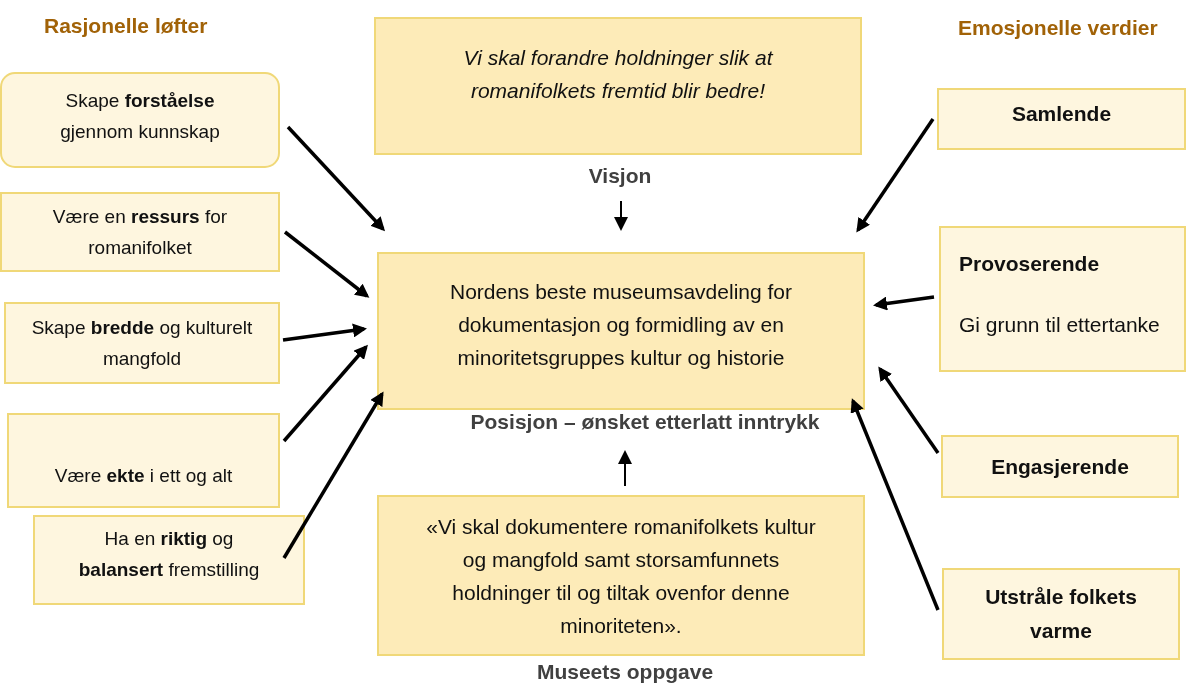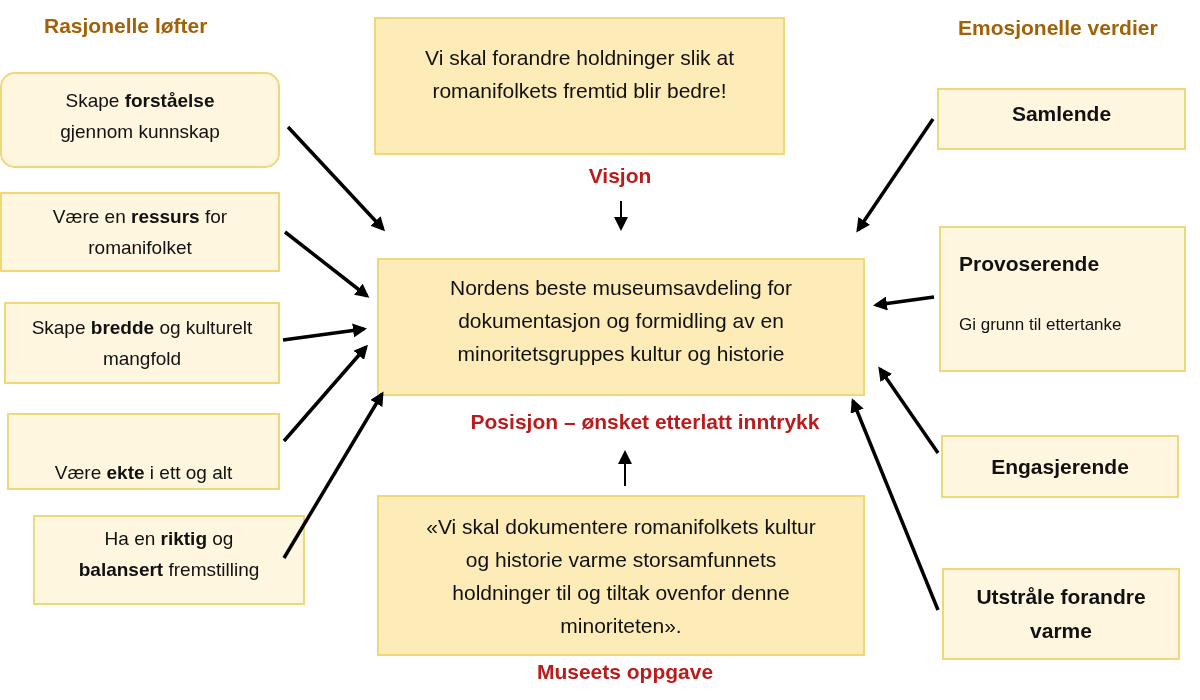--- a/index.html
+++ b/index.html
@@ -25,7 +25,7 @@
 <div class="heading" style="left:44px; top:14px;">Rasjonelle løfter</div>
 <div class="heading" style="left:958px; top:16px;">Emosjonelle verdier</div>
 
-<div class="box dark" style="left:374px; top:17px; width:411px; height:138px; padding-bottom:24px;">
+<div class="box dark" style="left:374px; top:17px; width:488px; height:138px; padding-bottom:24px;font-style:italic;">
   <div>Vi skal forandre holdninger slik at</div>
   <div>romanifolkets fremtid blir bedre!</div>
 </div>

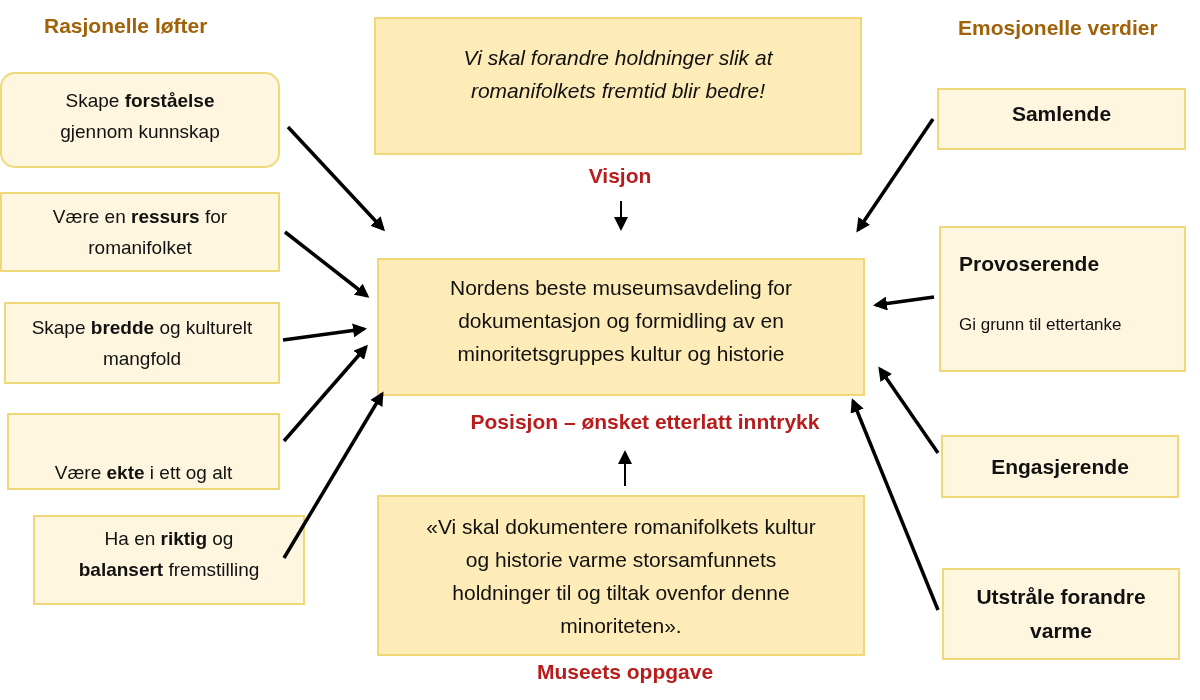--- a/index.html
+++ b/index.html
@@ -6,7 +6,7 @@
     body { width: 1200px; height: 700px; position: relative; overflow: hidden;
            font-family: "Liberation Sans", "DejaVu Sans", sans-serif; color: #111; }
     .heading { position: absolute; font-weight: bold; font-size: 21px; color: #a16207; white-space: nowrap; }
-    .label { position: absolute; font-weight: bold; font-size: 21px; color: #b91c1c; white-space: nowrap; text-align: center; }
+    .label { position: absolute; font-weight: bold; font-size: 21px; color: #404040; white-space: nowrap; text-align: center; }
     .box { position: absolute; box-sizing: border-box; border: 2px solid #f0d878;
            display: flex; flex-direction: column; align-items: center; justify-content: center;
            text-align: center; font-size: 19px; line-height: 31px; }

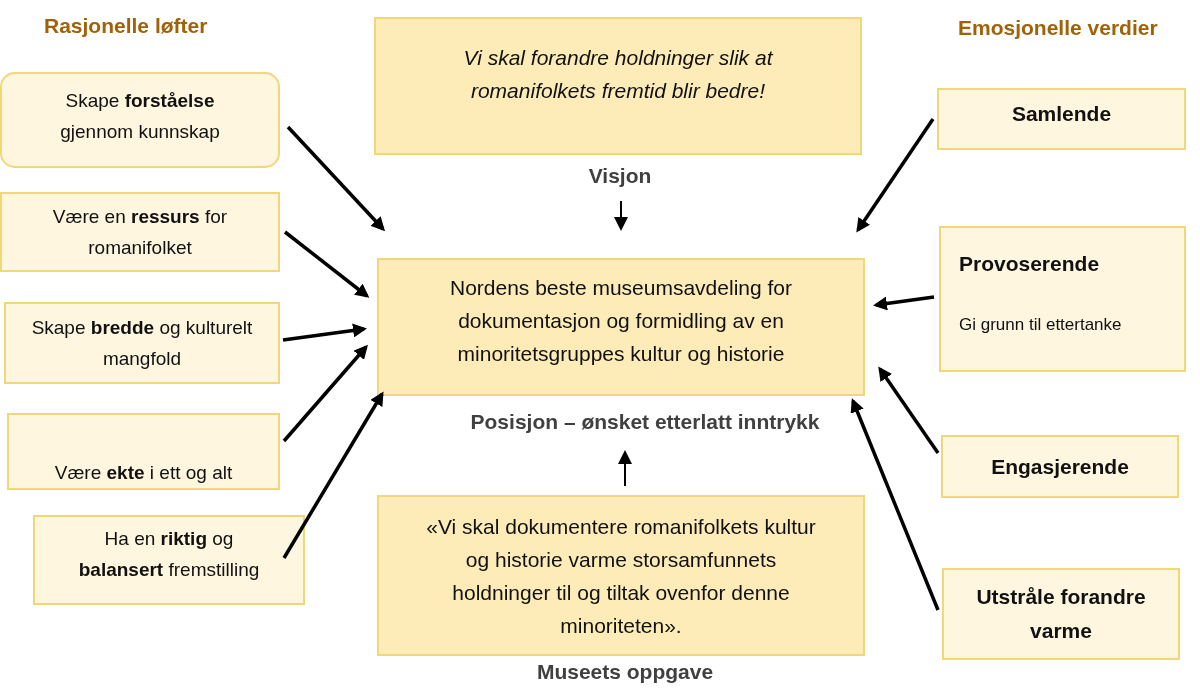--- a/index.html
+++ b/index.html
@@ -31,7 +31,7 @@
 </div>
 <div class="label" style="left:560px; top:164px; width:120px;">Visjon</div>
 
-<div class="box dark" style="left:377px; top:258px; width:488px; height:138px; padding-bottom:14px;">
+<div class="box dark" style="left:377px; top:252px; width:488px; height:158px; padding-bottom:14px;">
   <div>Nordens beste museumsavdeling for</div>
   <div>dokumentasjon og formidling av en</div>
   <div>minoritetsgruppes kultur og historie</div>

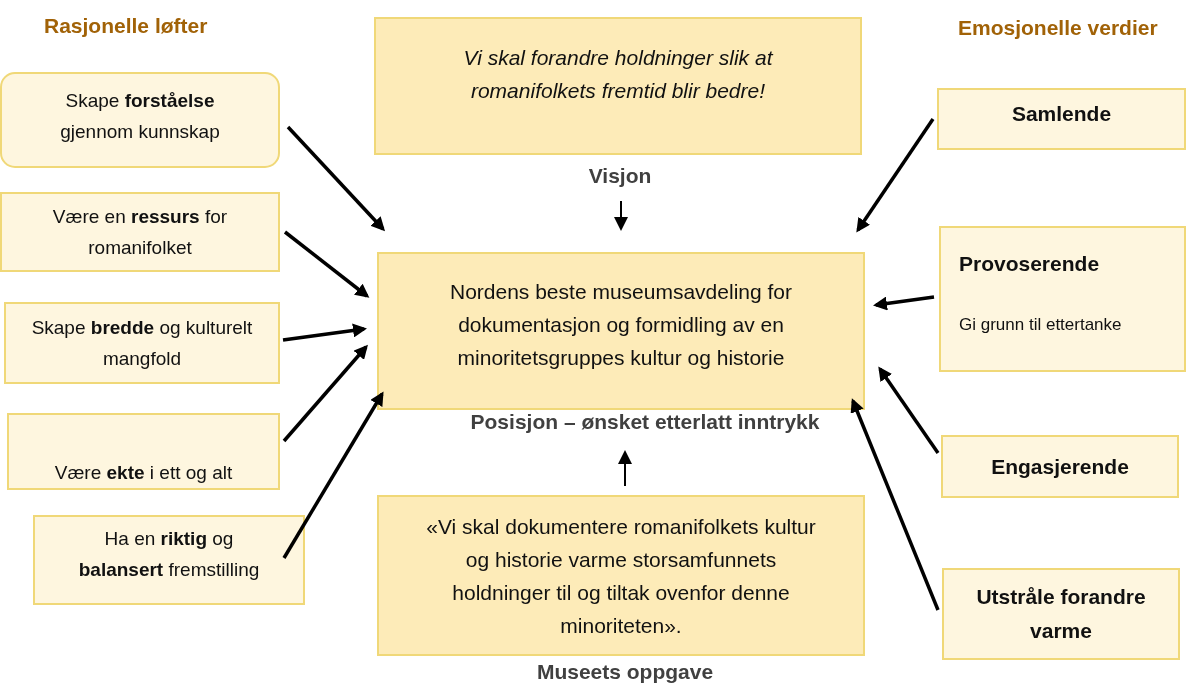--- a/index.html
+++ b/index.html
@@ -16,7 +16,7 @@
     .emo-title { font-weight: bold; font-size: 21px; }
     .prov { align-items: flex-start; justify-content: flex-start; text-align: left; padding: 20px 0 0 18px; }
     .prov .emo-title { margin-bottom: 14px; }
-    .prov .sub { font-size: 17px; }
+    .prov .sub { font-size: 21px; }
     svg.arrows { position: absolute; left: 0; top: 0; width: 1200px; height: 700px; pointer-events: none; }
   </style>
 </head>

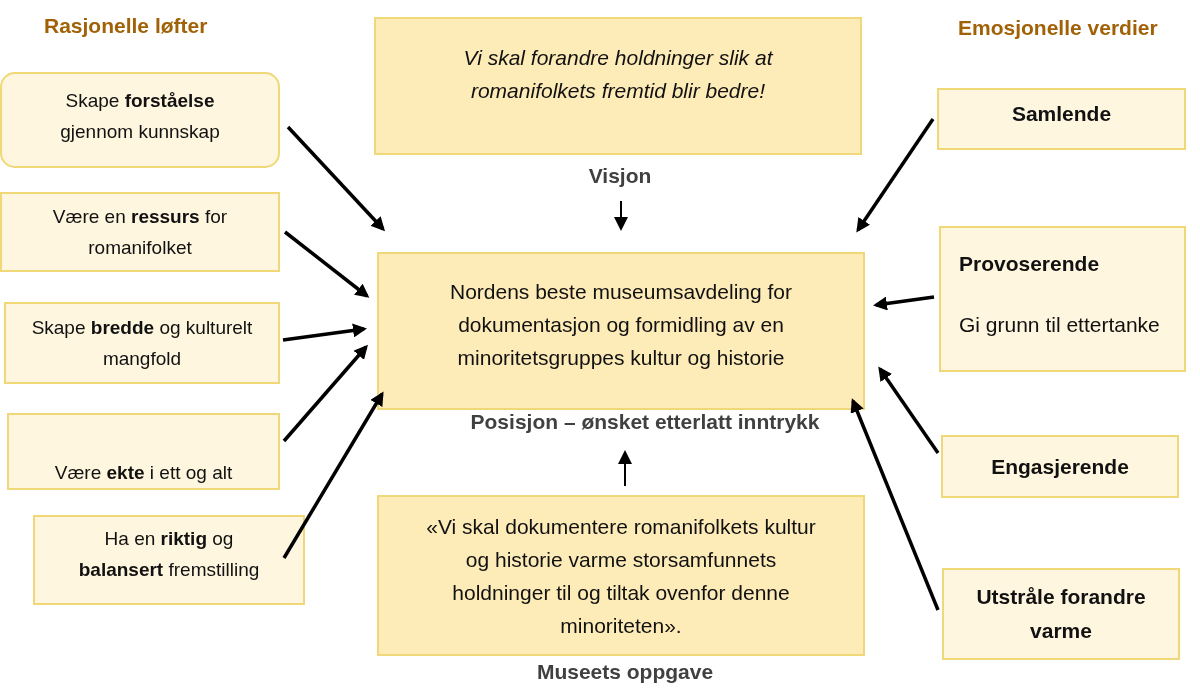--- a/index.html
+++ b/index.html
@@ -61,7 +61,7 @@
   <div><span>mangfold</span></div>
 </div>
 
-<div class="box light" style="left:7px; top:413px; width:273px; height:77px; justify-content:flex-end; padding-top:30px;">
+<div class="box light" style="left:7px; top:413px; width:273px; height:95px; justify-content:center; padding-top:30px;">
   <div><span>Være </span><b>ekte</b><span> i ett og alt</span></div>
 </div>
 

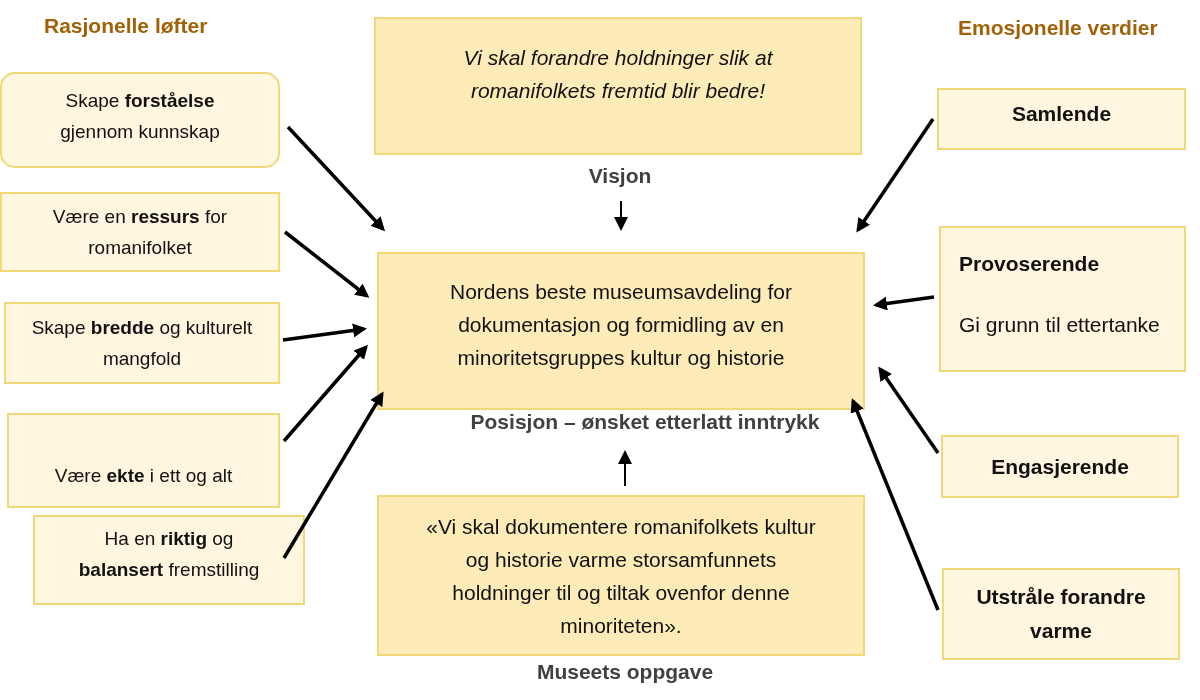--- a/index.html
+++ b/index.html
@@ -40,7 +40,7 @@
 
 <div class="box dark" style="left:377px; top:495px; width:488px; height:161px;">
   <div>«Vi skal dokumentere romanifolkets kultur</div>
-  <div>og historie varme storsamfunnets</div>
+  <div>og mangfold samt storsamfunnets</div>
   <div>holdninger til og tiltak ovenfor denne</div>
   <div>minoriteten».</div>
 </div>

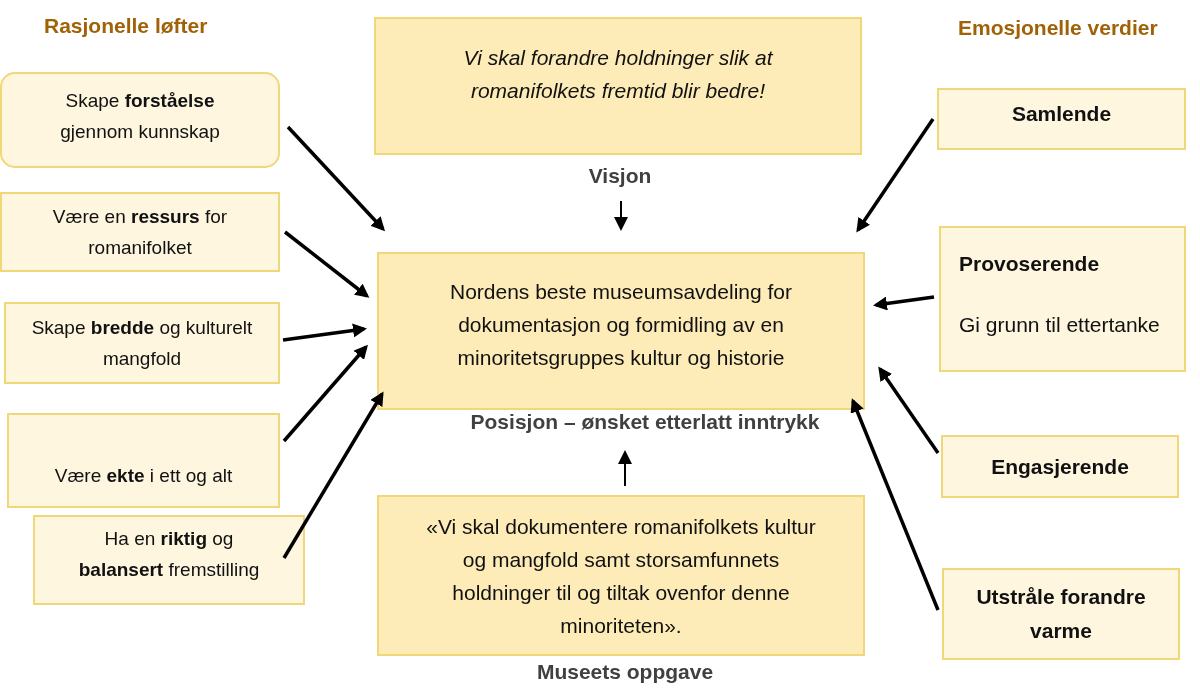--- a/index.html
+++ b/index.html
@@ -84,7 +84,7 @@
 </div>
 
 <div class="box light" style="left:942px; top:568px; width:238px; height:92px; line-height:34px;">
-  <div class="emo-title">Utstråle forandre</div>
+  <div class="emo-title">Utstråle folkets</div>
   <div class="emo-title">varme</div>
 </div>
 

